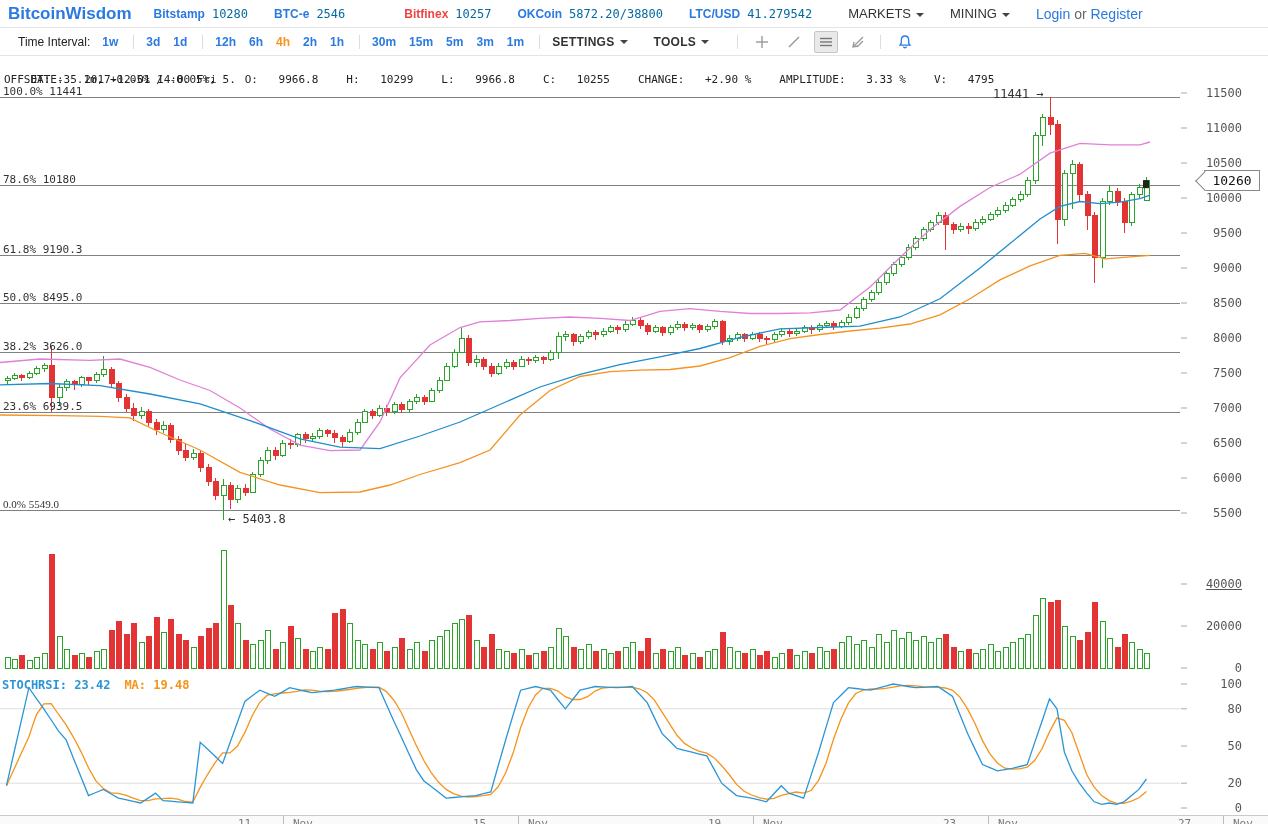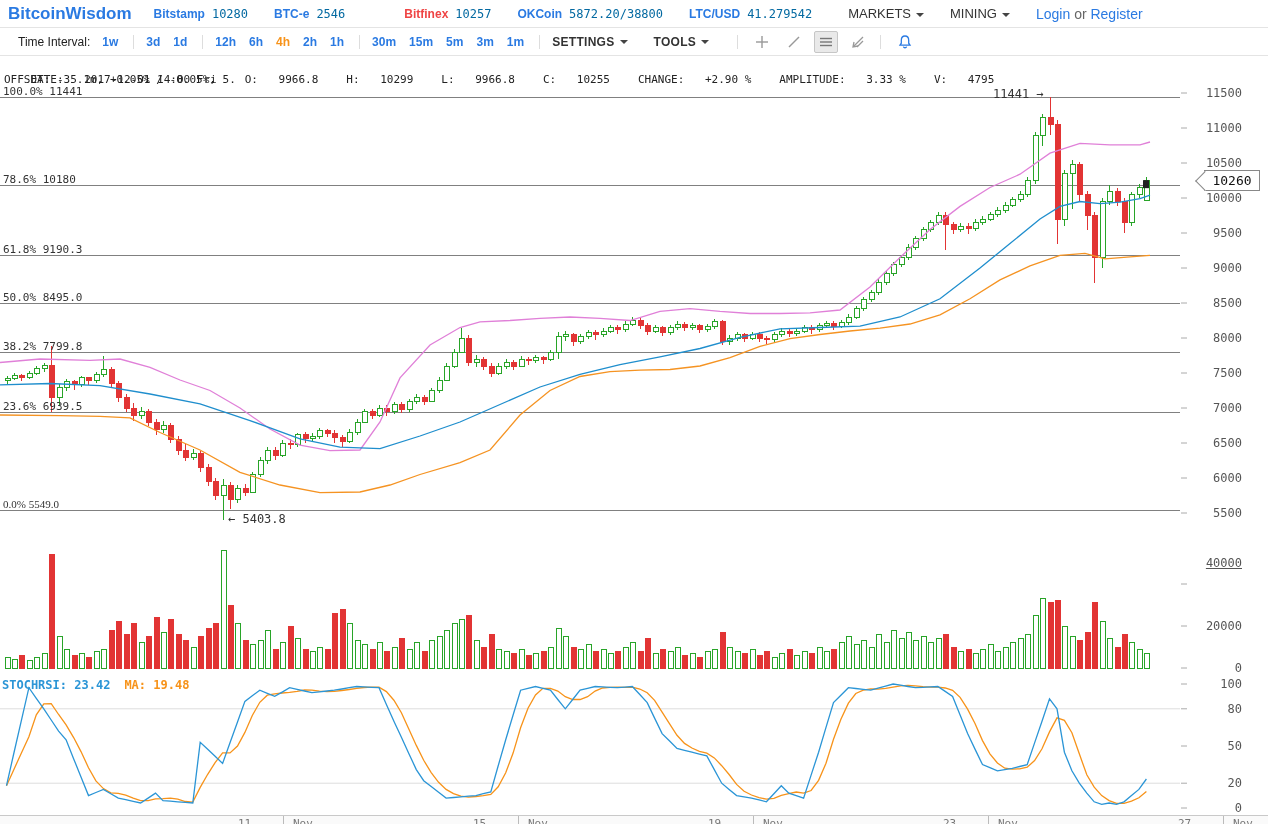--- a/index.html
+++ b/index.html
@@ -666,7 +666,7 @@
     <div class="fib-label" style="left: 3px; top: 172.5px;">78.6% 10180</div>
     <div class="fib-label" style="left: 3px; top: 242.5px;">61.8% 9190.3</div>
     <div class="fib-label" style="left: 3px; top: 290.5px;">50.0% 8495.0</div>
-    <div class="fib-label" style="left: 3px; top: 339.5px;">38.2% 7799.8</div>
+    <div class="fib-label" style="left: 3px; top: 339.5px;">38.2% 3626.0</div>
     <div class="fib-label" style="left: 3px; top: 399.5px;">23.6% 6939.5</div>
     <div class="fib-label" style="left: 3px; top: 497.5px; font-family: Liberation Serif, serif;">0.0% 5549.0</div>
     <div class="axis-label" style="top: 86px;">11500</div>

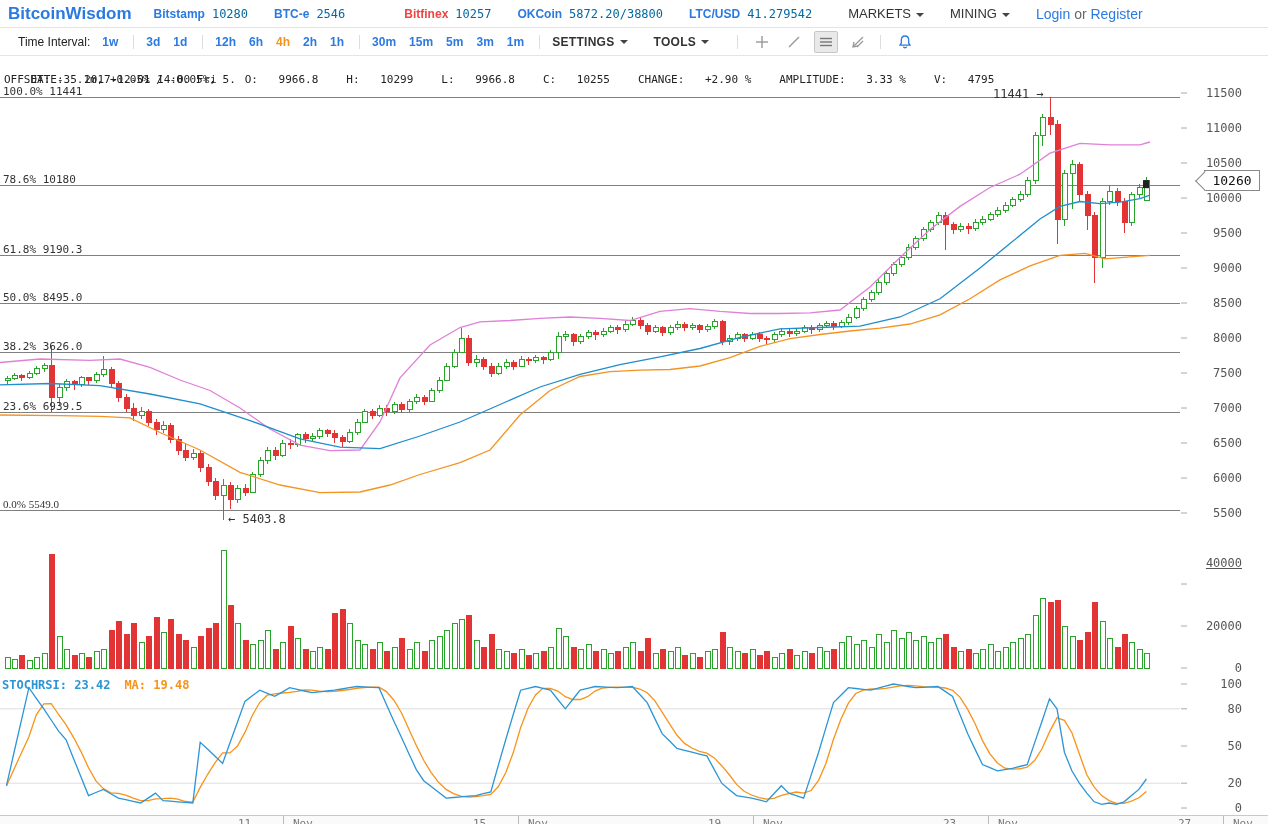--- a/index.html
+++ b/index.html
@@ -682,7 +682,7 @@
     <div class="axis-label" style="top: 436px;">6500</div>
     <div class="axis-label" style="top: 471px;">6000</div>
     <div class="axis-label" style="top: 506px;">5500</div>
-    <div class="axis-label" style="top: 556px; text-decoration: underline;">40000</div>
+    <div class="axis-label" style="top: 577px; text-decoration: underline;">40000</div>
     <div class="axis-label" style="top: 619px;">20000</div>
     <div class="axis-label" style="top: 661px;">0</div>
     <div class="axis-label" style="top: 677px;">100</div>

